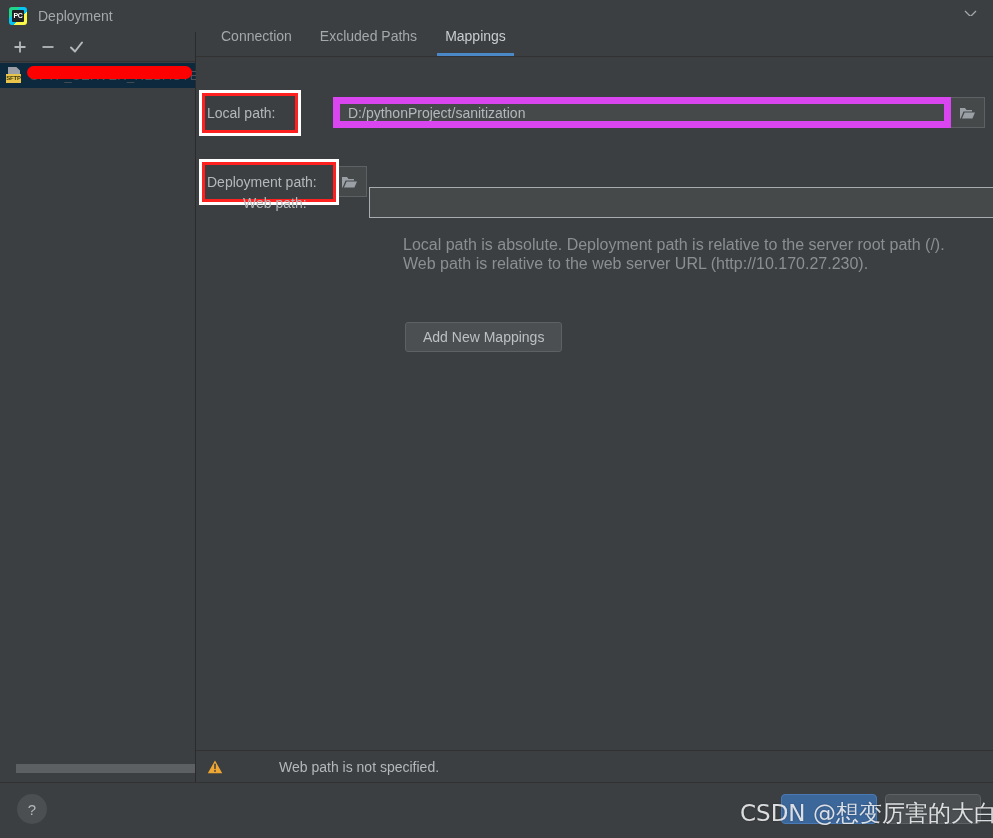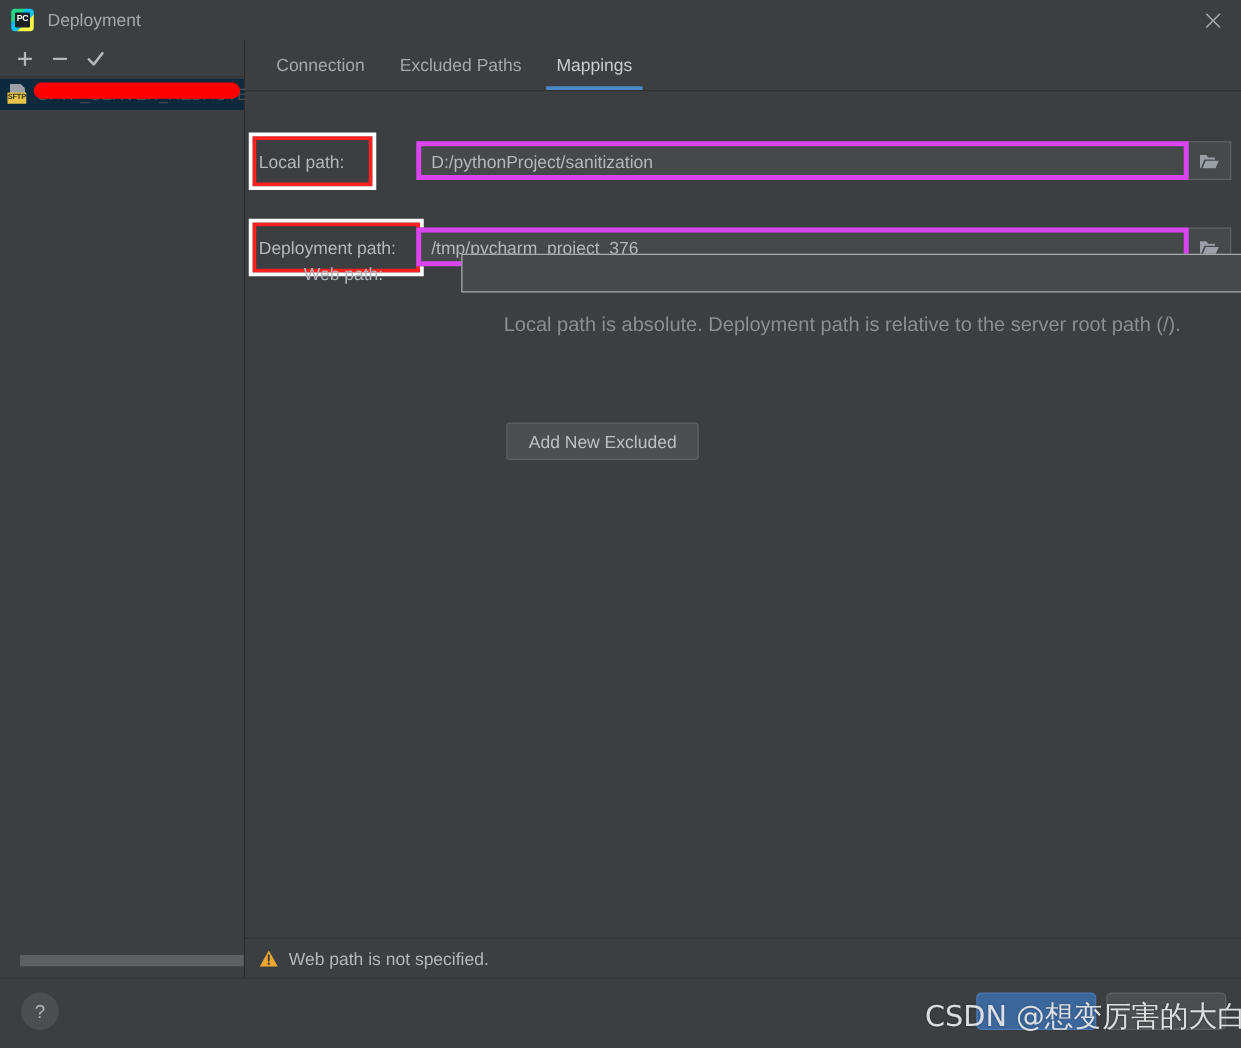--- a/index.html
+++ b/index.html
@@ -144,7 +144,7 @@
 
   
   .right-panel {
-    position: absolute; left: 196px; top: 32px;
+    position: absolute; left: 196px; top: 16px;
     width: 797px; height: 750px;
     background: #3c3f41;
   }

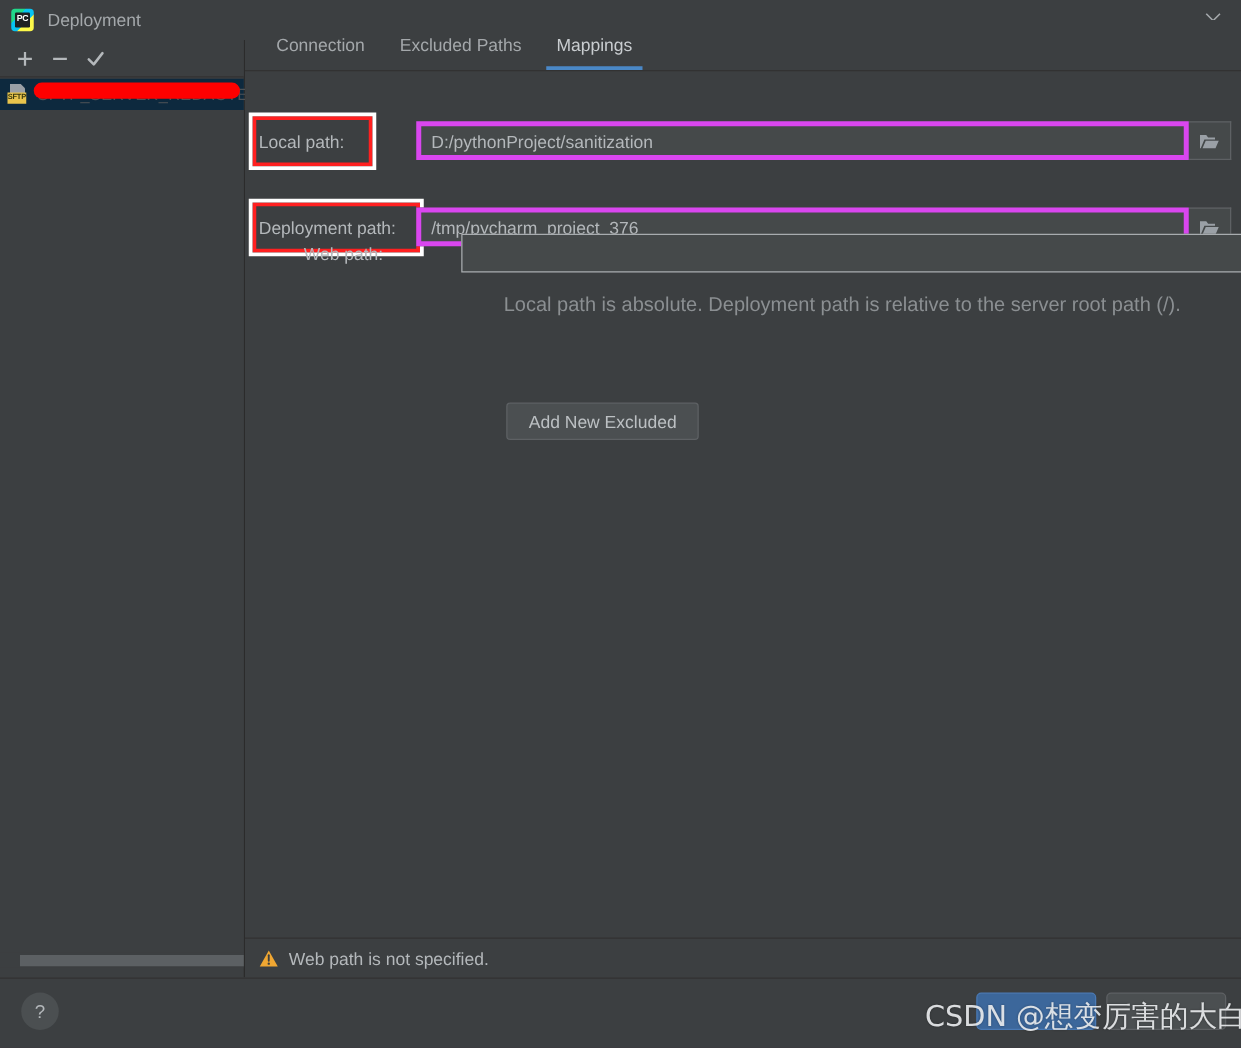--- a/index.html
+++ b/index.html
@@ -215,7 +215,7 @@
     flex: 1 1 auto;
     height: 31px;
     background: #45494a;
-    border: 4px solid #d946ef;
+    border: 7px solid #d946ef;
     display: flex; align-items: center;
     padding: 0 8px;
     color: #b4b8bb;

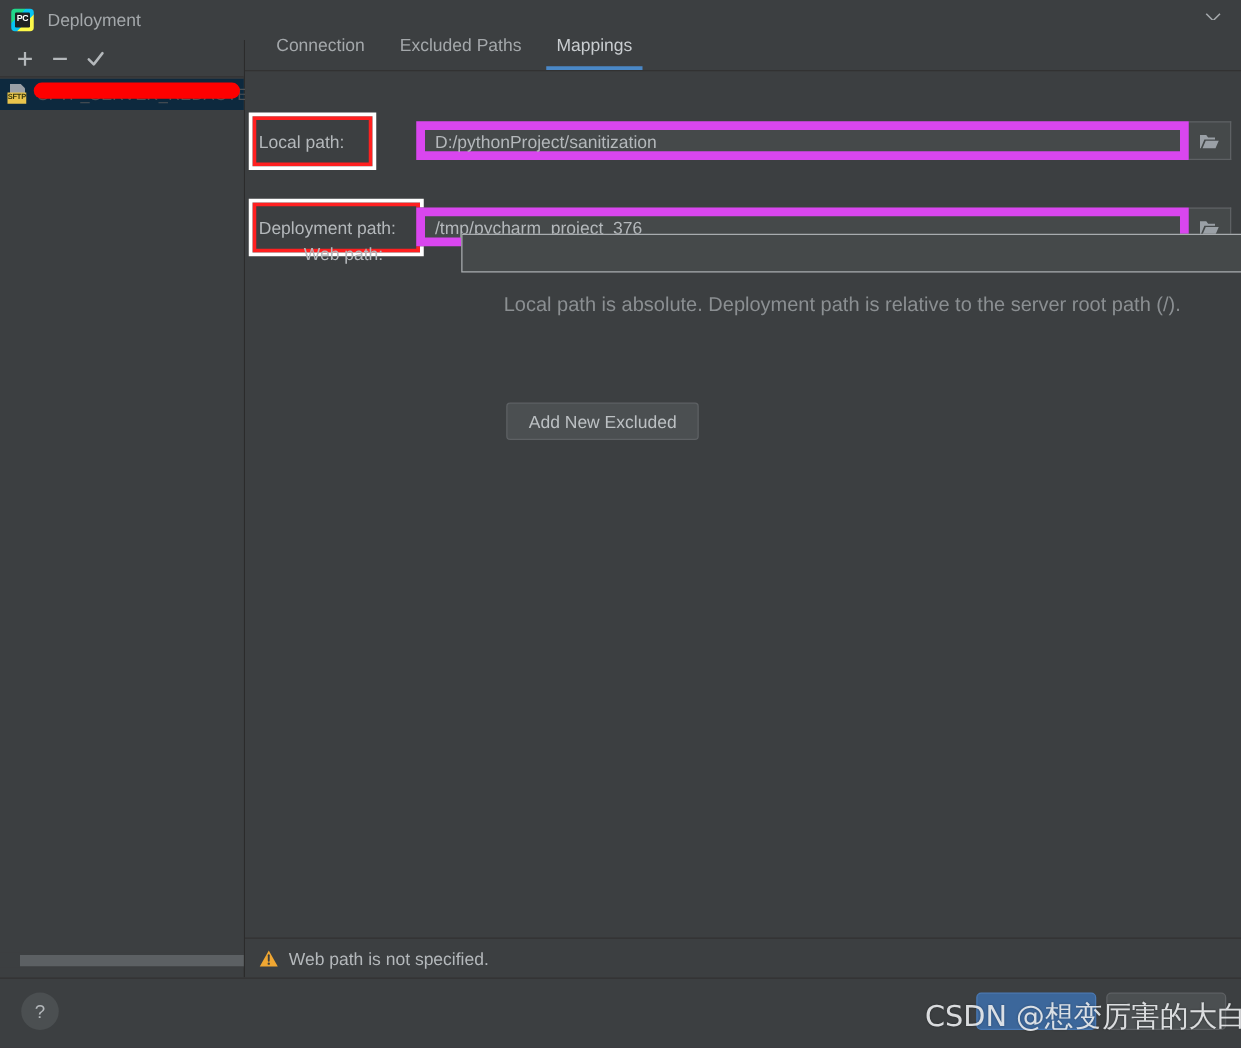--- a/index.html
+++ b/index.html
@@ -412,7 +412,6 @@
           <div class="annot deploy"></div>
           <span class="field-label">Deployment path:</span>
         </div>
-        <div class="text-input" placeholder="">/tmp/pycharm_project_376</div>
         <div class="browse-btn">
           <svg width="17" height="14" viewBox="0 0 17 14">
             <path d="M1 12.5 V2 H6 L7.5 4 H13 V5.5 H4.5 L1.6 12.5 Z M3 12.5 L5.6 6.5 H16 L13.4 12.5 Z" fill="#9aa0a6"></path>

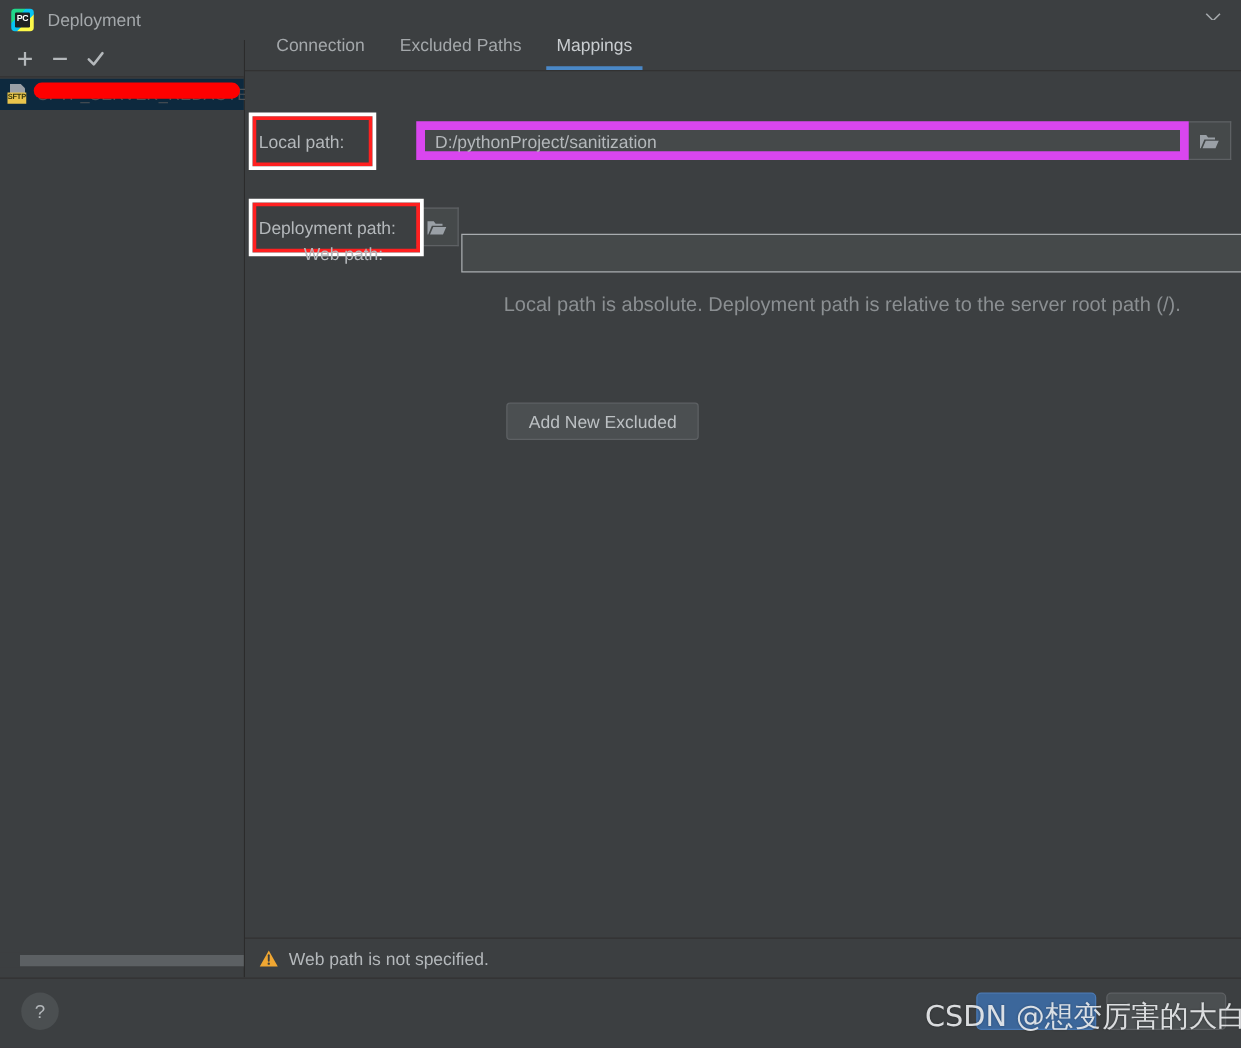--- a/index.html
+++ b/index.html
@@ -427,6 +427,7 @@
       </div>
 
       <div class="hint" style="top:179px;">Local path is absolute. Deployment path is relative to the server root path (/).</div>
+      <div class="hint" style="top:198px;">Web path is relative to the web server URL (http://10.170.27.230).</div>
 
       <div class="add-btn">Add New Excluded</div>
     </div>

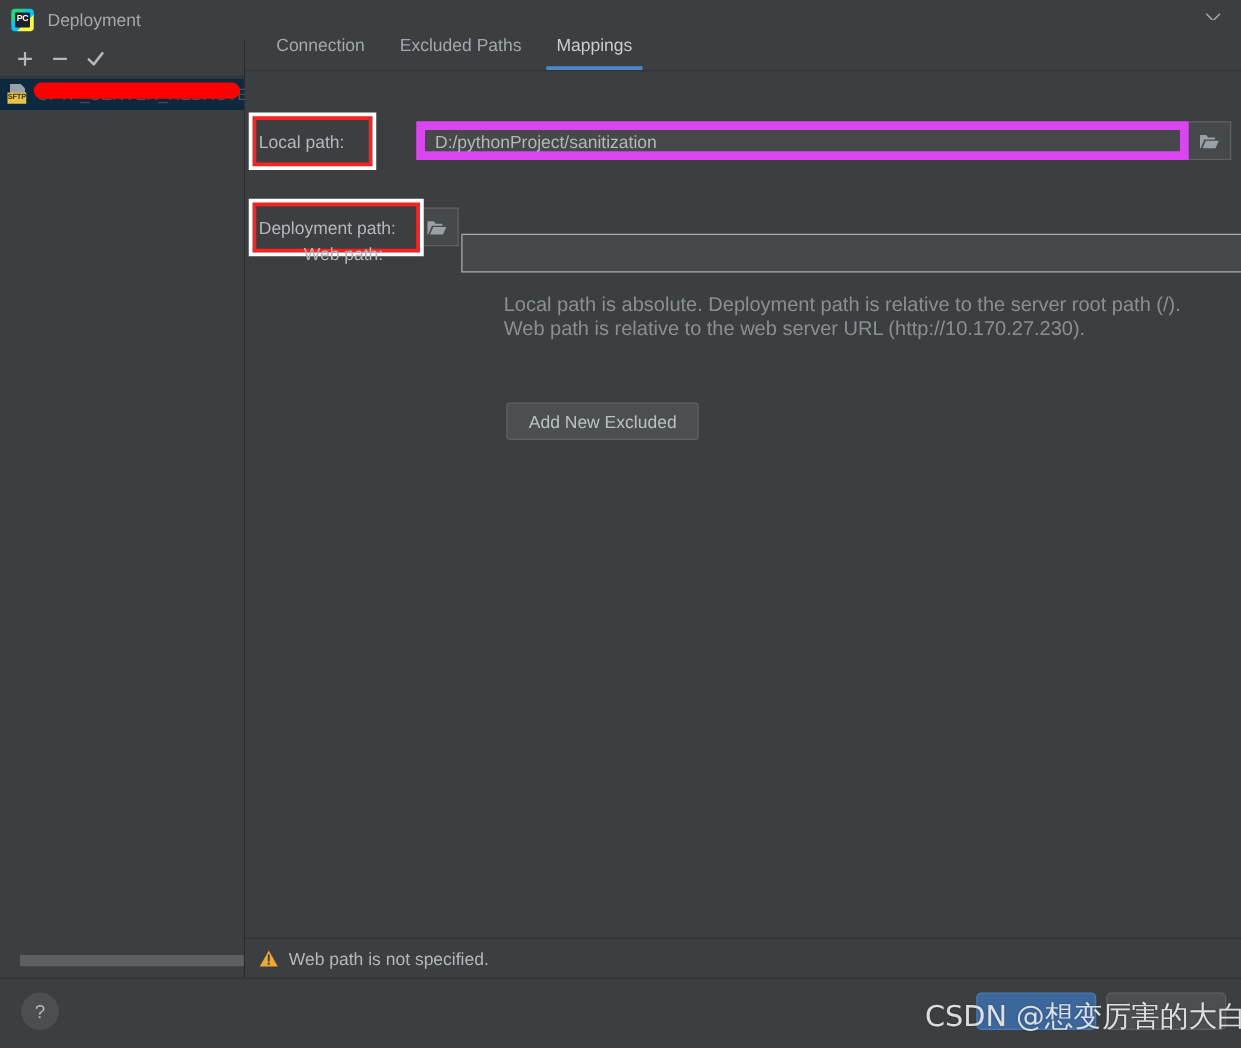--- a/index.html
+++ b/index.html
@@ -429,7 +429,7 @@
       <div class="hint" style="top:179px;">Local path is absolute. Deployment path is relative to the server root path (/).</div>
       <div class="hint" style="top:198px;">Web path is relative to the web server URL (http://10.170.27.230).</div>
 
-      <div class="add-btn">Add New Excluded</div>
+      <div class="add-btn">Add New Mappings</div>
     </div>
   </div>
 

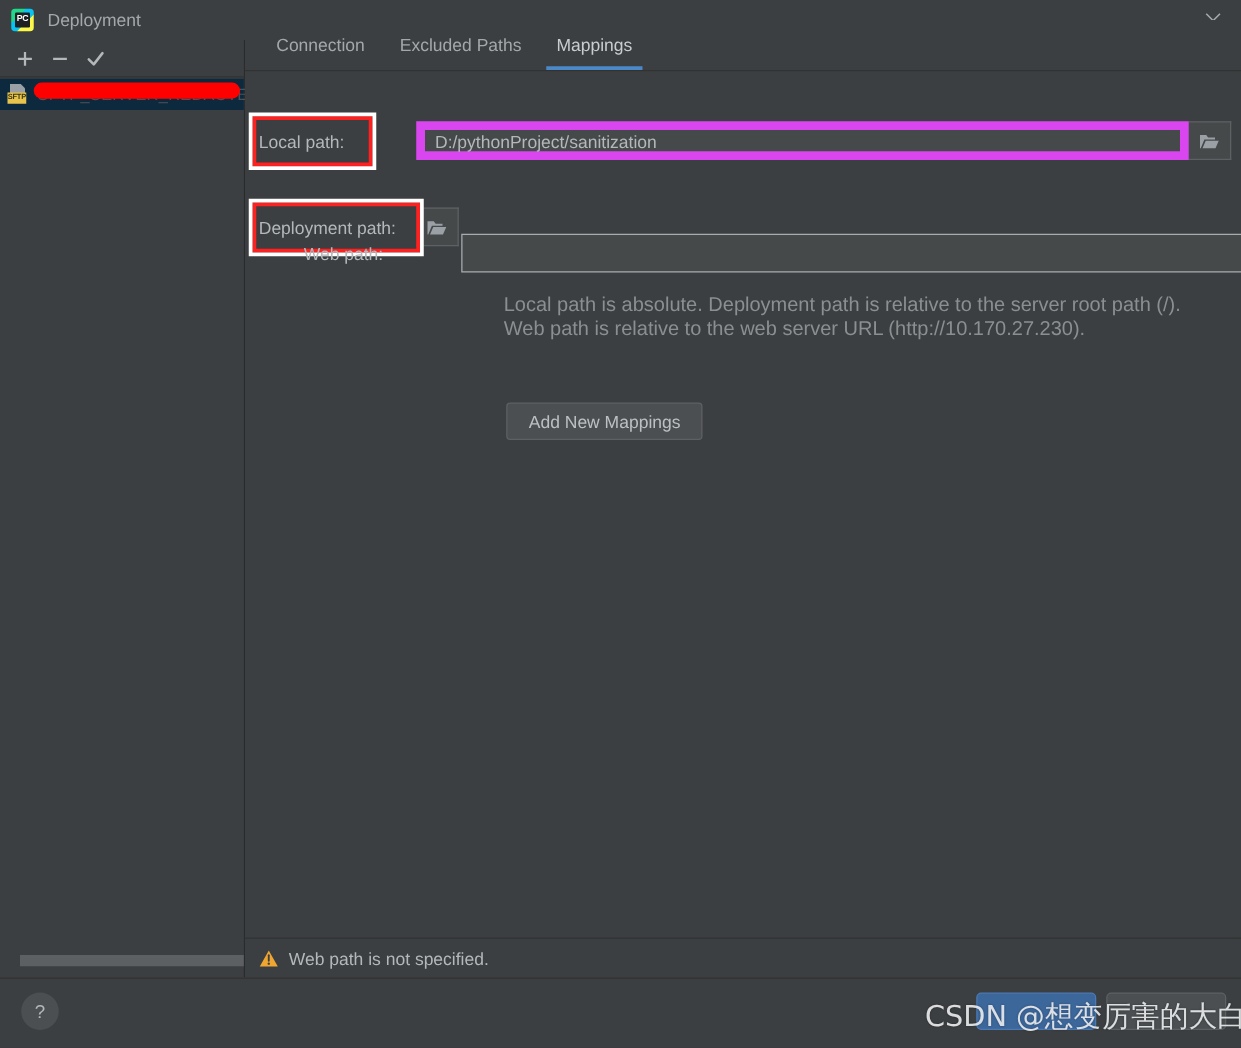--- a/index.html
+++ b/index.html
@@ -268,6 +268,7 @@
     display: flex; align-items: center;
     padding-left: 11px;
     border-top: 1px solid #323232;
+    gap: 48px;
   }
   .warn-icon {
     width: 16px; height: 16px;

